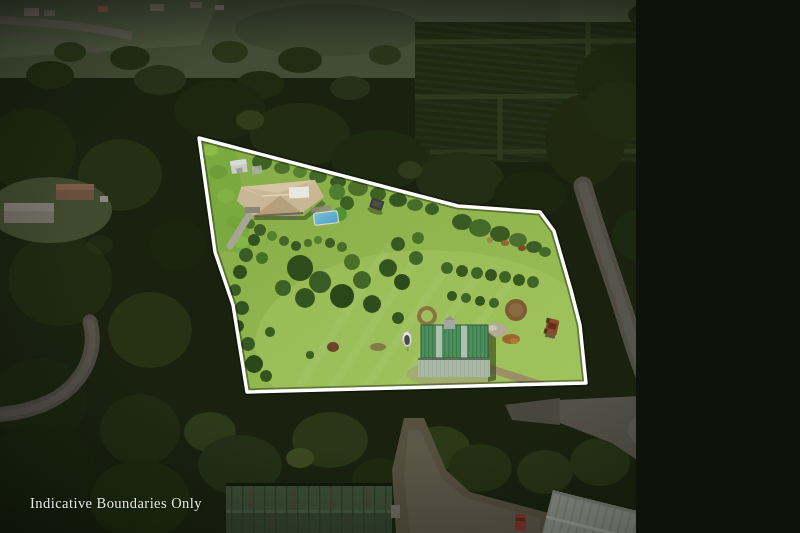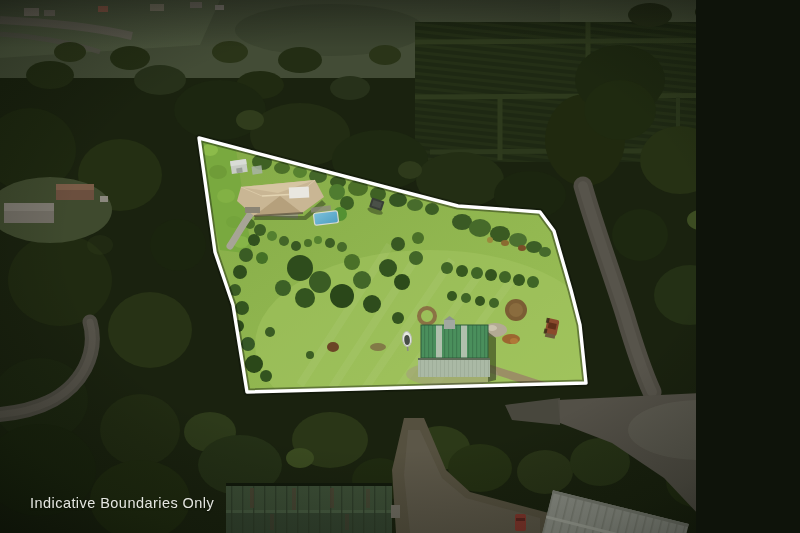--- a/index.html
+++ b/index.html
@@ -3,8 +3,8 @@
 <meta charset="utf-8">
 <style>
   html,body{margin:0;padding:0;background:#0e130a;}
-  .stage{position:relative;width:696px;height:533px;overflow:hidden;
-         background:#161d0e;font-family:Liberation Sans, sans-serif;}
+  .stage{position:relative;width:636px;height:533px;overflow:hidden;
+         background:#161d0e;font-family:Liberation Serif, serif;}
   .stage svg{position:absolute;left:0;top:0;display:block;}
   .watermark{position:absolute;left:30px;top:495px;font-size:14.5px;
              font-weight:400;letter-spacing:.45px;color:rgba(246,247,243,.92);

